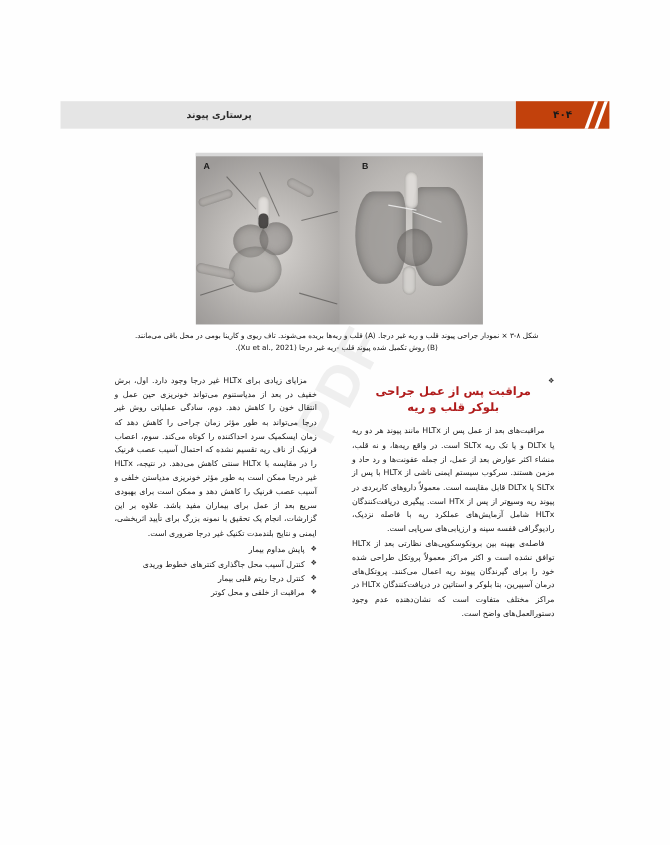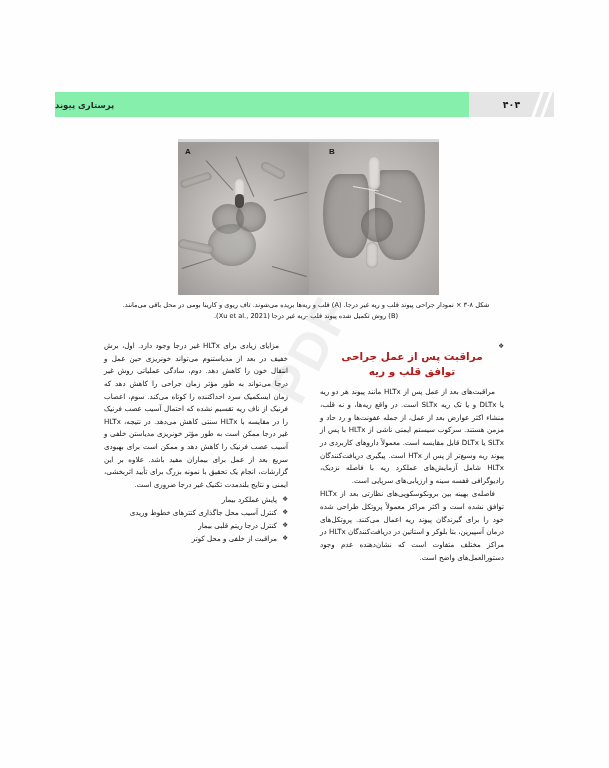--- a/index.html
+++ b/index.html
@@ -67,10 +67,10 @@
   .header-slash i.s2 { right: 16px; }
   .header-right-block {
     flex: 1 1 auto;
-    background: #86efac;
+    background: #e5e5e5;
     display: flex;
     align-items: center;
-    justify-content: flex-end;
+    justify-content: flex-start;
     padding-right: 0;
   }
   .header-title {

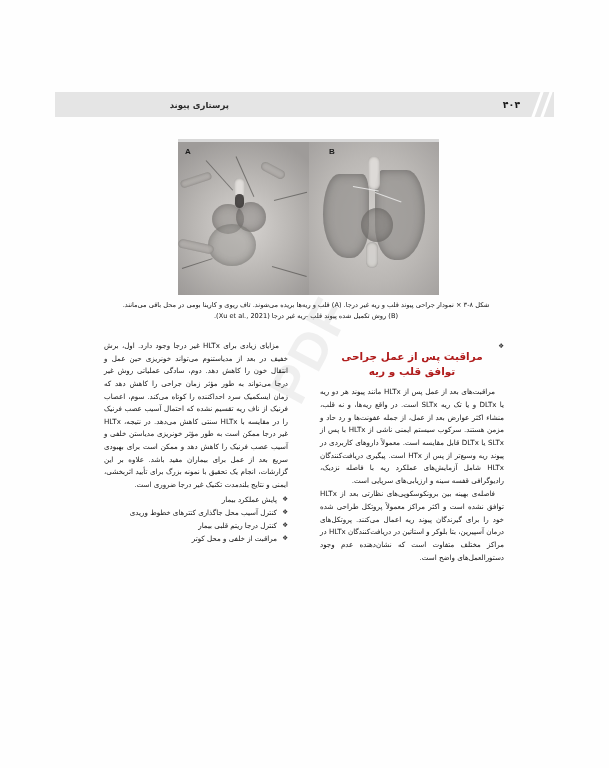--- a/index.html
+++ b/index.html
@@ -35,7 +35,7 @@
   }
   .header-left-block {
     flex: 0 0 85px;
-    background: #e5e5e5;
+    background: #c2410c;
     display: flex;
     align-items: center;
     justify-content: center;

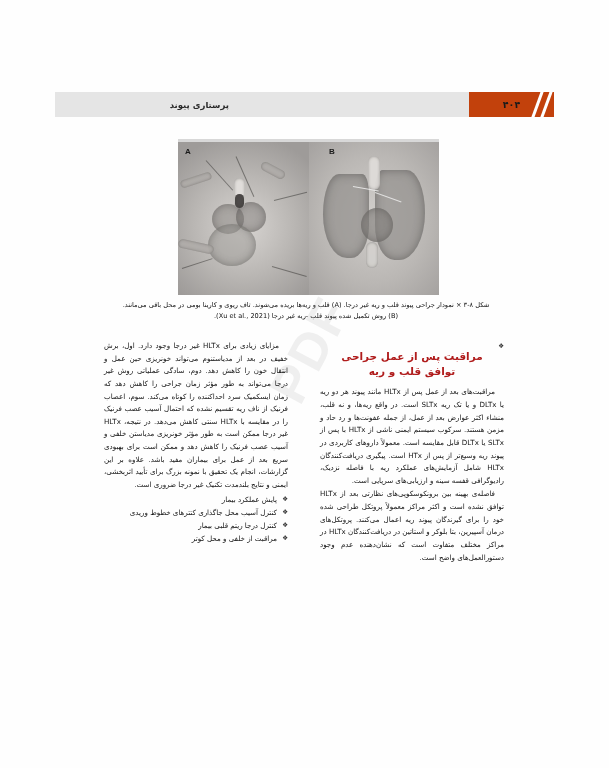--- a/index.html
+++ b/index.html
@@ -323,7 +323,7 @@
 
       <h2 class="section-head">
         <span>مراقبت پس از عمل جراحی</span><br>
-        <span>توافق قلب و ریه</span>
+        <span>بلوکر قلب و ریه</span>
       </h2>
 
       <p class="para">مراقبت‌های بعد از عمل پس از HLTx مانند پیوند هر دو ریه یا DLTx و یا تک ریه SLTx است. در واقع ریه‌ها، و نه قلب، منشاء اکثر عوارض بعد از عمل، از جمله عفونت‌ها و رد حاد و مزمن هستند. سرکوب سیستم ایمنی ناشی از HLTx با پس از SLTx یا DLTx قابل مقایسه است. معمولاً داروهای کاربردی در پیوند ریه وسیع‌تر از پس از HTx است. پیگیری دریافت‌کنندگان HLTx شامل آزمایش‌های عملکرد ریه با فاصله نزدیک، رادیوگرافی قفسه سینه و ارزیابی‌های سرپایی است.</p>

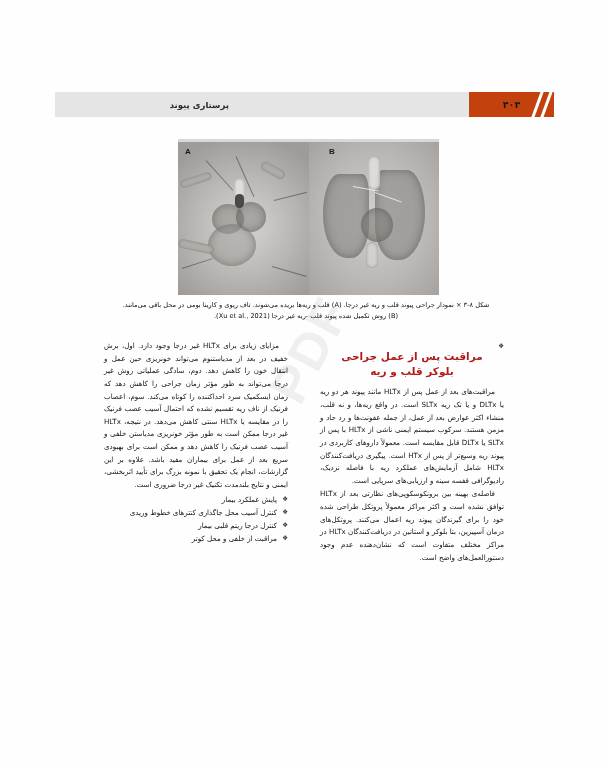--- a/index.html
+++ b/index.html
@@ -297,7 +297,7 @@
       <ul class="bullets">
         <li>
           <span class="bullet-icon">❖</span>
-          <span>پایش عملکرد بیمار</span>
+          <span>پایش مداوم بیمار</span>
         </li>
         <li>
           <span class="bullet-icon">❖</span>

